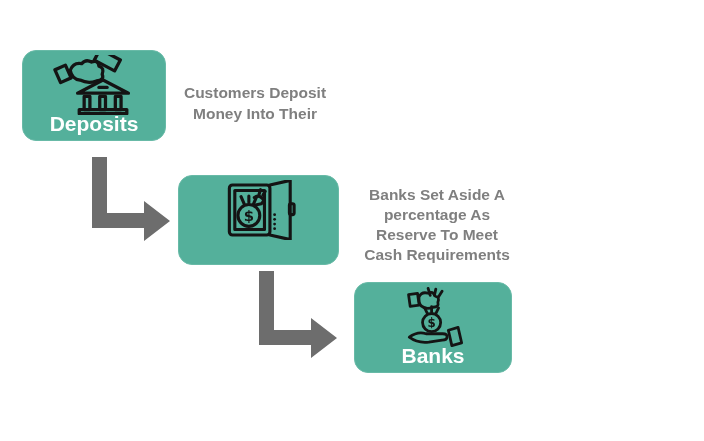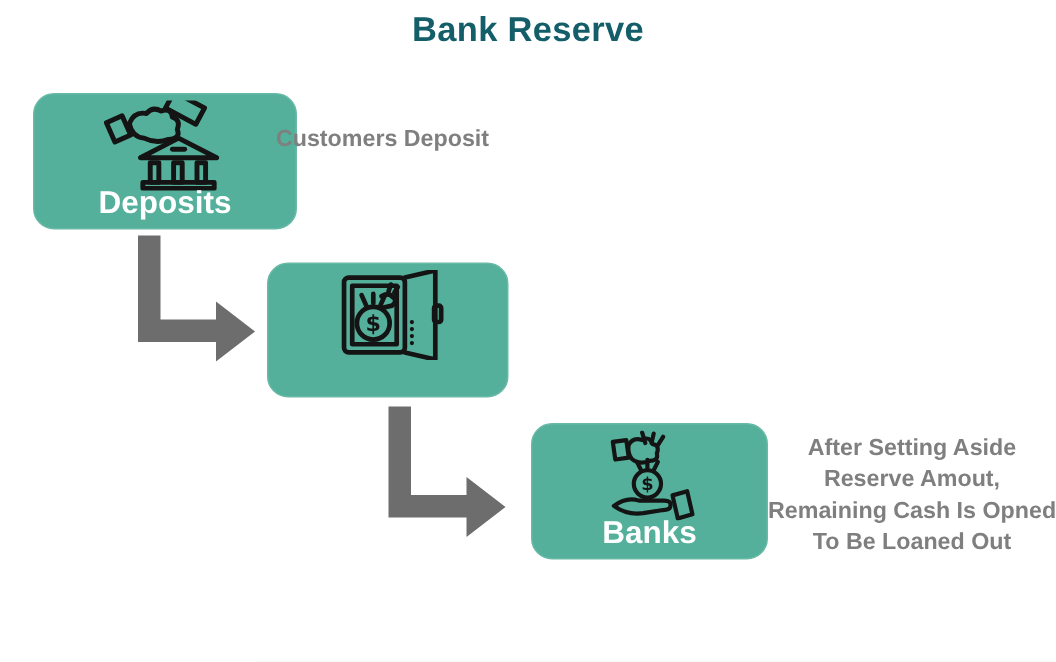--- a/index.html
+++ b/index.html
@@ -83,7 +83,6 @@
 
 <div class="canvas">
 
-  <h1 class="title">Bank Reserve</h1>
 
   <div class="step-box" style="left:22px;top:62px;width:176px;height:91px;">
     <span class="step-icon">

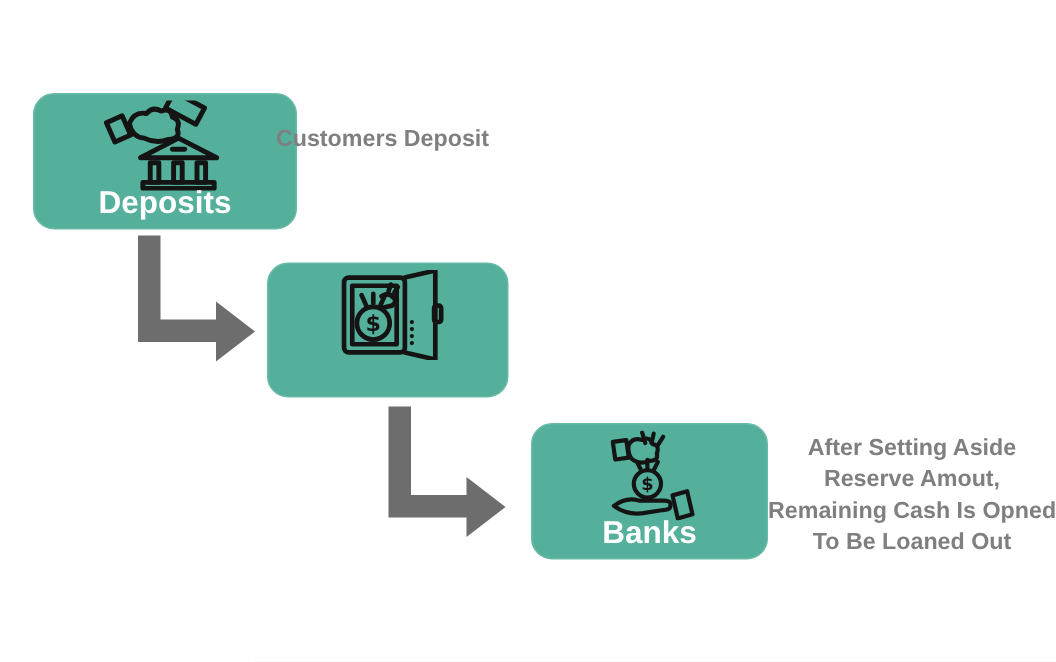--- a/index.html
+++ b/index.html
@@ -84,7 +84,7 @@
 <div class="canvas">
 
 
-  <div class="step-box" style="left:22px;top:62px;width:176px;height:91px;">
+  <div class="step-box" style="left:22px;top:50px;width:144px;height:91px;">
     <span class="step-icon">
       <svg width="82" height="60" viewBox="0 0 100 72">
         <g class="ink" stroke-width="4">

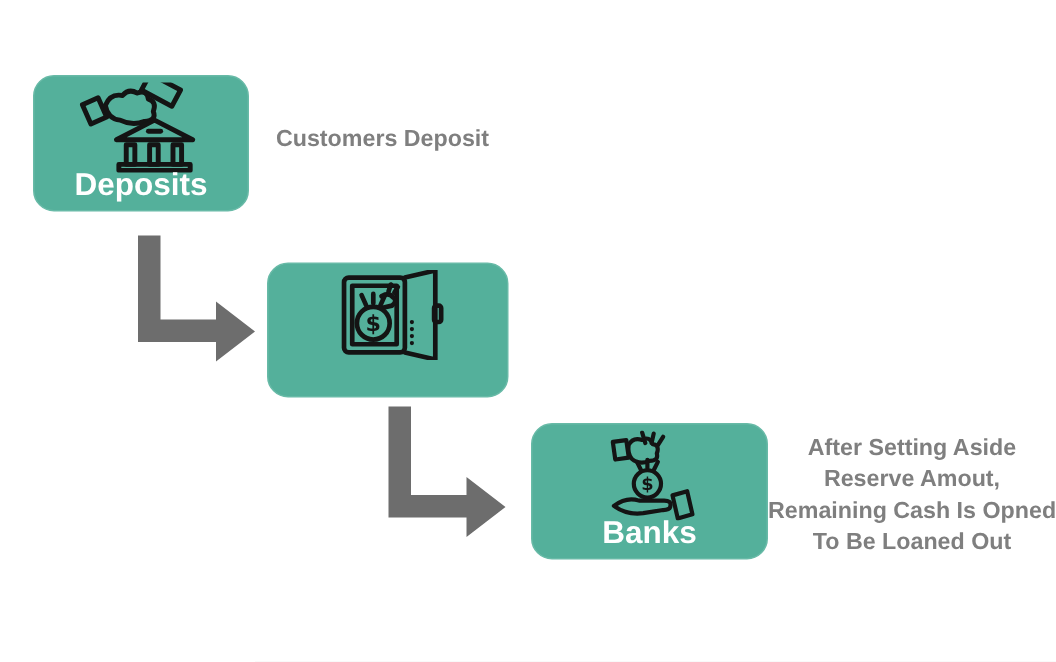--- a/index.html
+++ b/index.html
@@ -111,6 +111,7 @@
 
   <div class="desc desc-1">
     <div>Customers Deposit</div>
+    <div>Money Into Their</div>
   </div>
 
   <div class="step-box" style="left:178px;top:175px;width:161px;height:90px;">

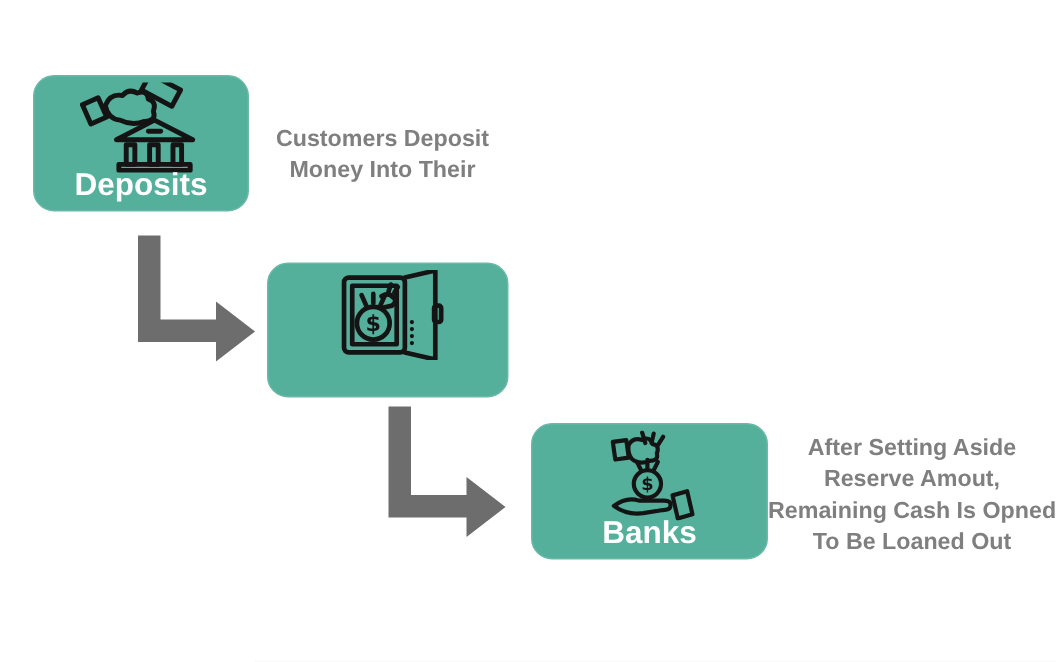--- a/index.html
+++ b/index.html
@@ -143,6 +143,12 @@
     </span>
   </div>
 
+  <div class="desc desc-2">
+    <div>Banks Set Aside A</div>
+    <div>percentage As</div>
+    <div>Reserve To Meet</div>
+    <div>Cash Requirements</div>
+  </div>
 
   <div class="step-box" style="left:354px;top:282px;width:158px;height:91px;">
     <span class="step-icon">

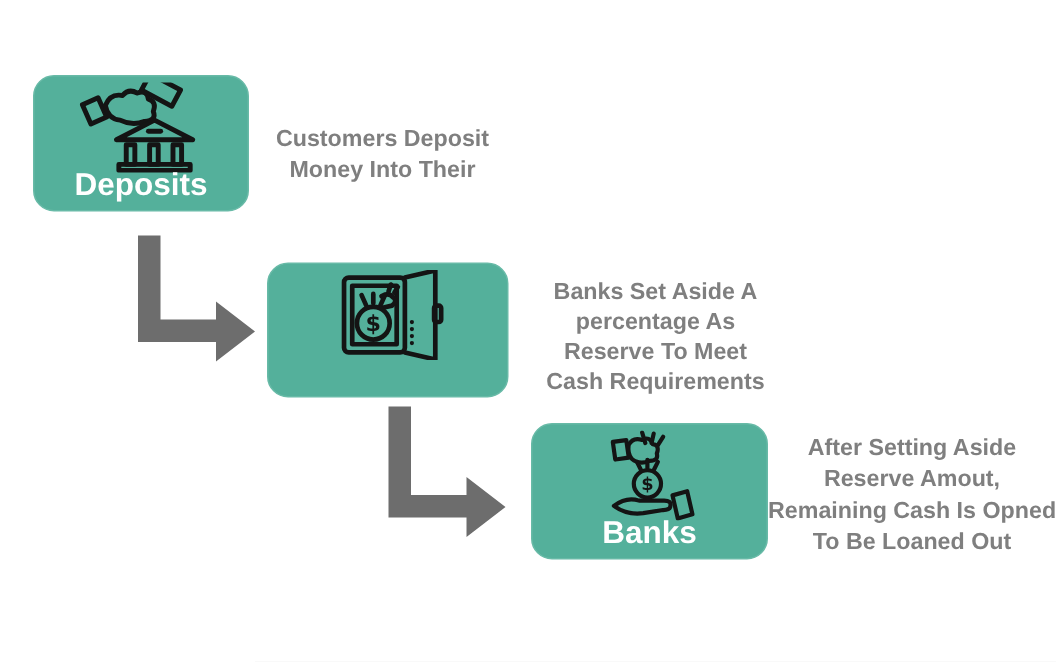--- a/index.html
+++ b/index.html
@@ -172,12 +172,6 @@
     <div class="step-label">Banks</div>
   </div>
 
-  <div class="desc desc-3">
-    <div>After Setting Aside</div>
-    <div>Reserve Amout,</div>
-    <div>Remaining Cash Is Opned</div>
-    <div>To Be Loaned Out</div>
-  </div>
 
   <svg class="arrow-layer" viewBox="0 0 704 441">
     <polygon class="arrow" points="92,157 107,157 107,213 144,213 144,201 170,221 144,241 144,228 92,228"></polygon>

